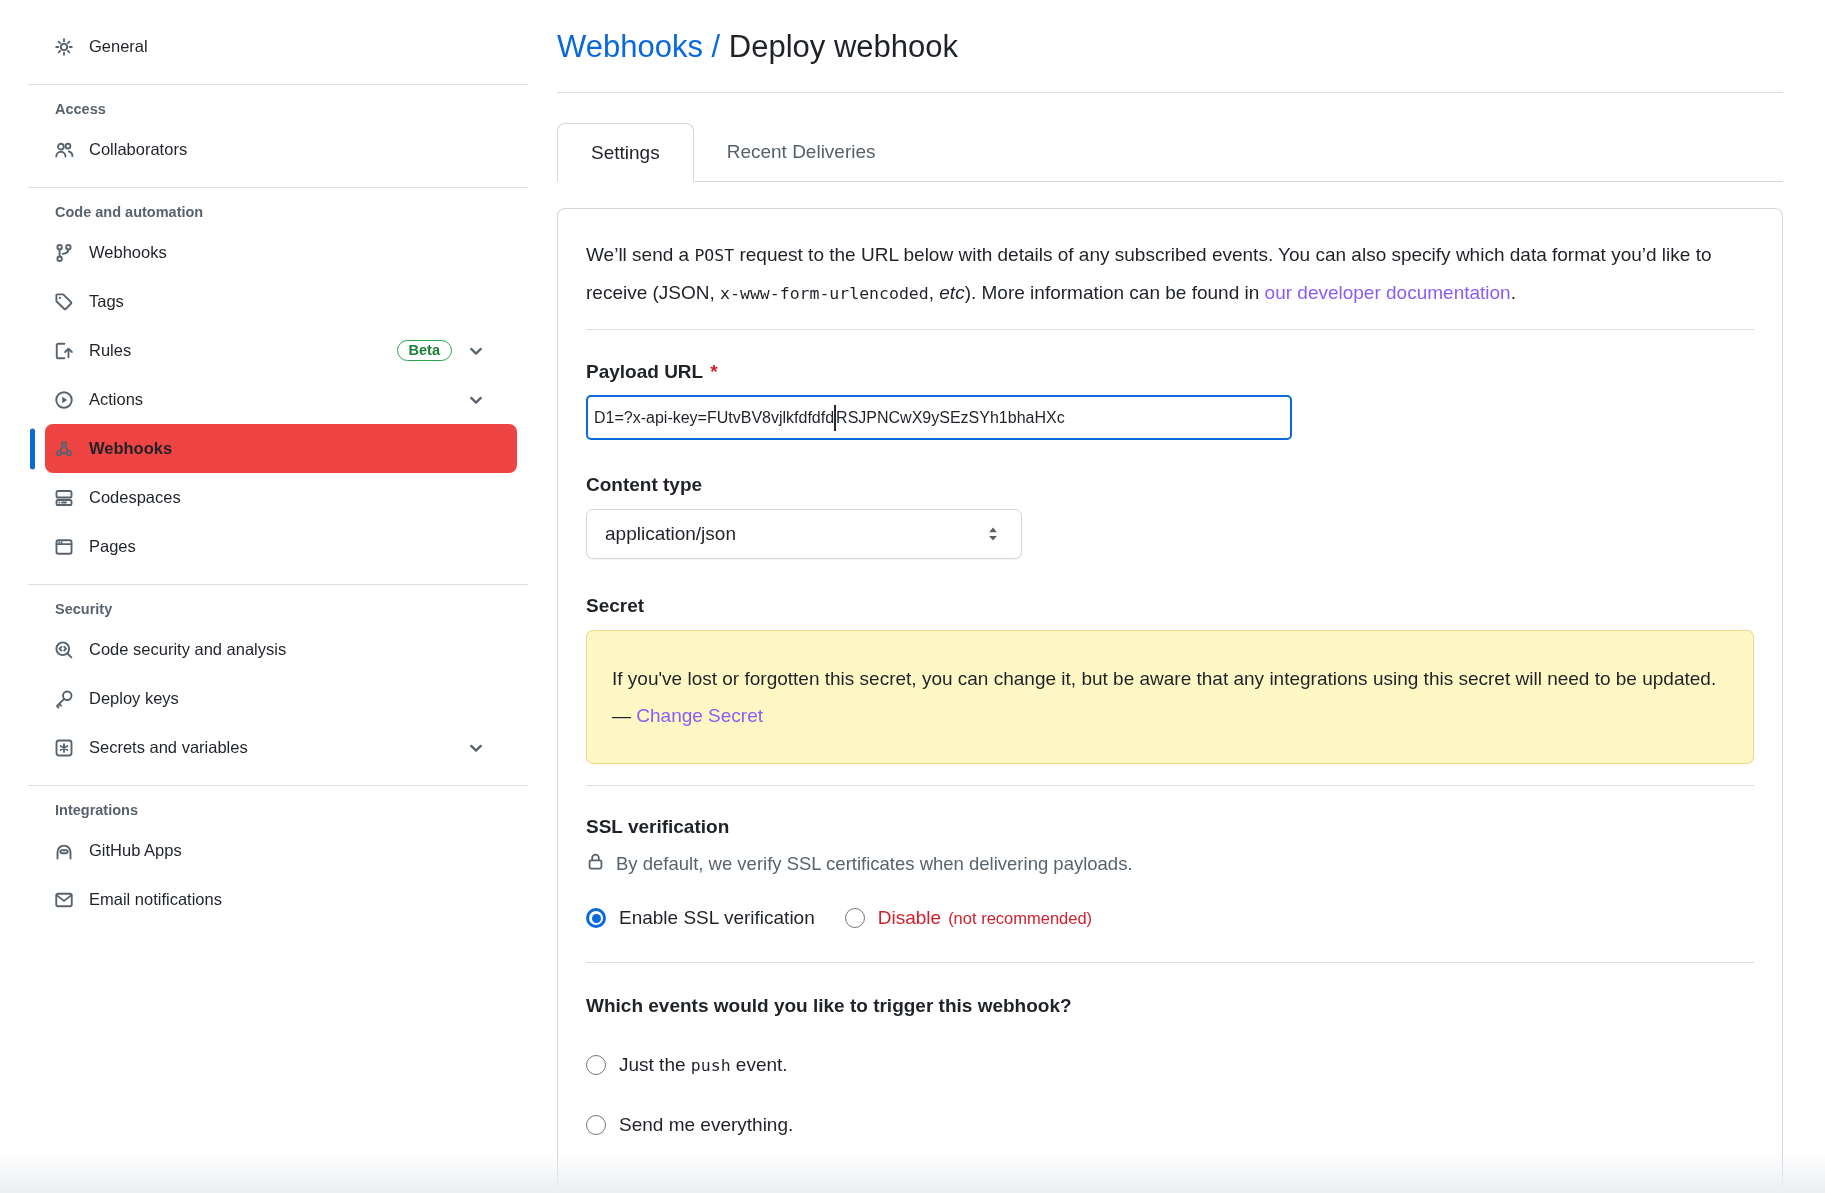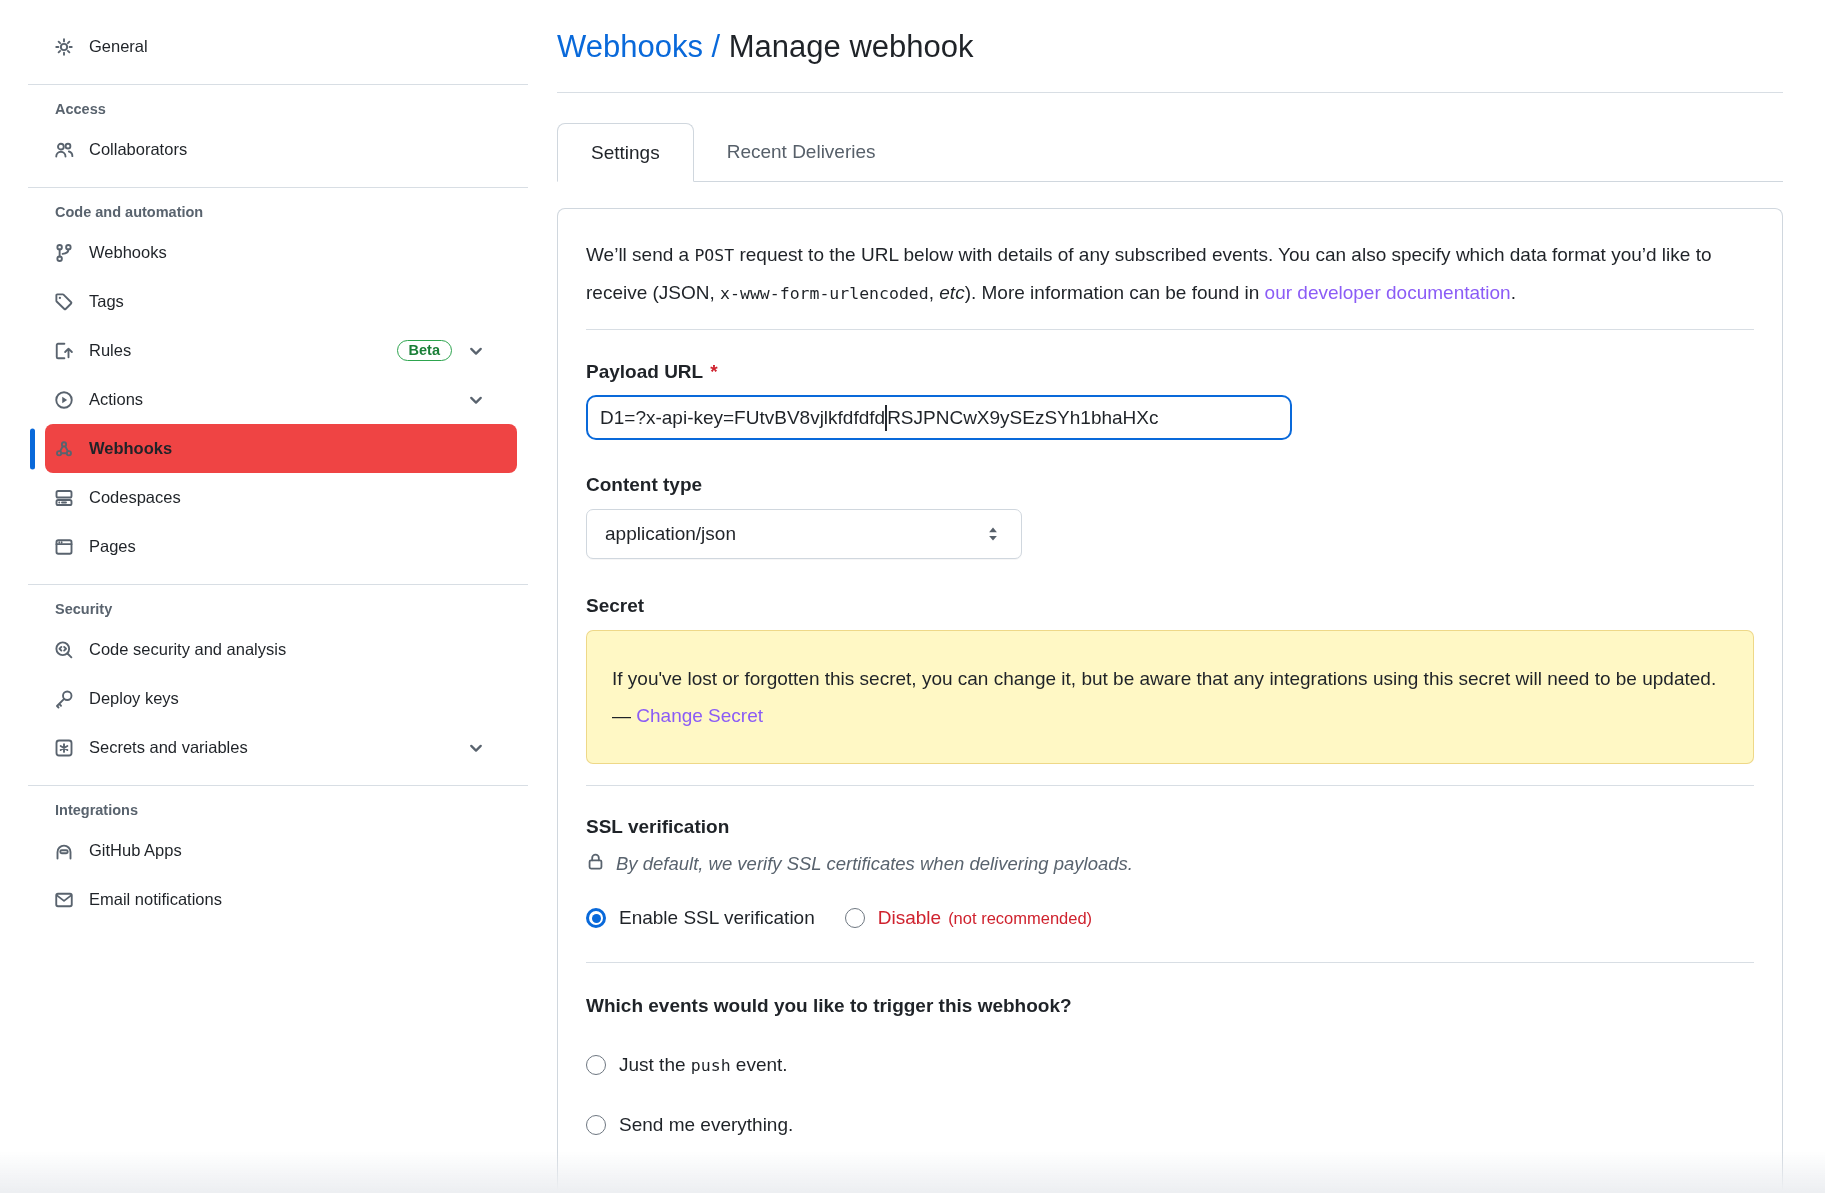--- a/index.html
+++ b/index.html
@@ -248,7 +248,7 @@
   </nav>
 
 <div id="main">
-  <h1 class="page-title"><a class="crumb">Webhooks /</a> <span>Manage webhook</span></h1>
+  <h1 class="page-title"><a class="crumb">Webhooks /</a> <span>Deploy webhook</span></h1>
   <hr class="title-rule">
 
   <div class="tabnav">

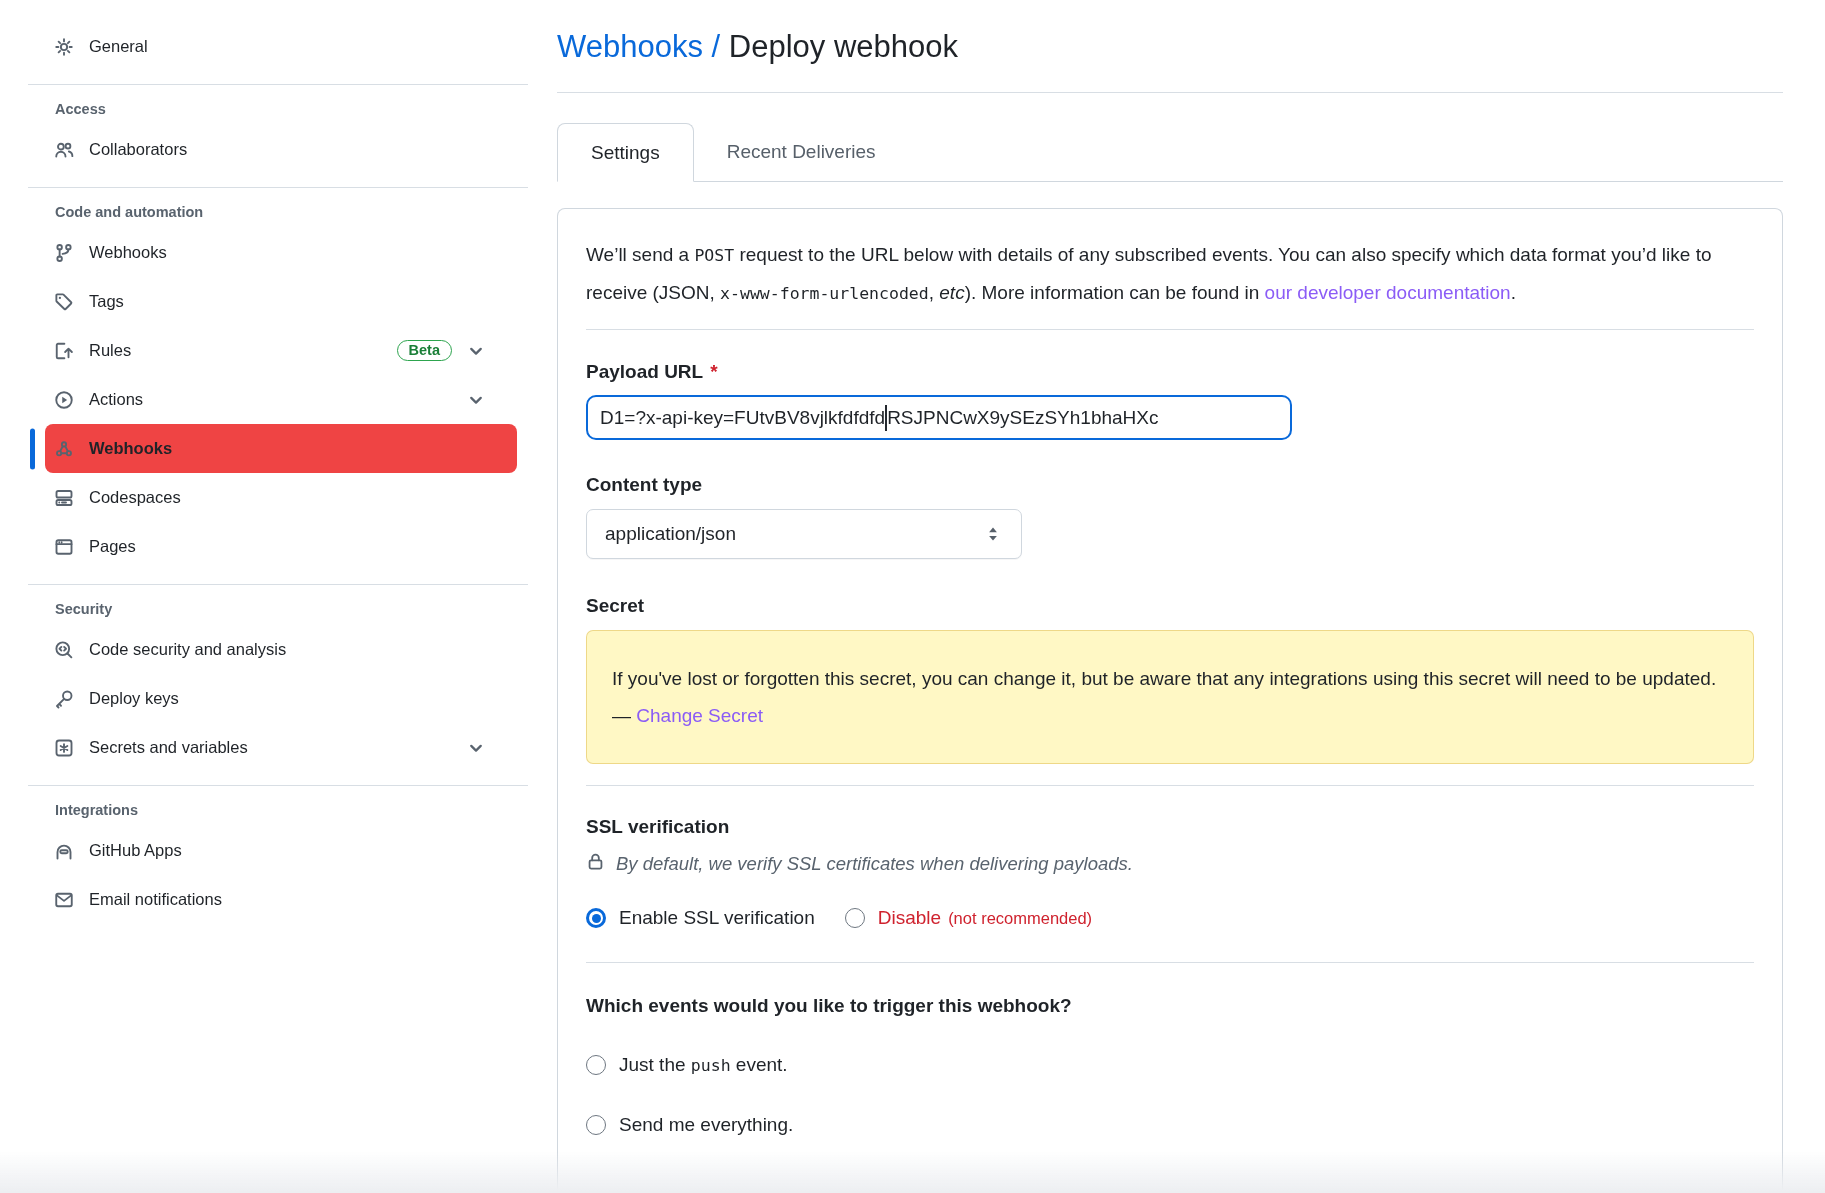--- a/index.html
+++ b/index.html
@@ -47,8 +47,8 @@
   .field-label { font-size:19px; font-weight:700; }
   .req { color:#cf222e; margin-left:7px; font-weight:700; }
   .lbl-payload { margin-top:31px; }
-  .input-box { margin-top:12px; width:706px; height:45px; border:2px solid #0969da; border-radius:10px;
-               display:flex; align-items:center; padding:0 12px; font-size:19px; background:#fff;
+  .input-box { margin-top:12px; width:706px; height:45px; border:2px solid #0969da; border-radius:5px;
+               display:flex; align-items:center; padding:0 6px; font-size:16px; background:#fff;
                white-space:pre; overflow:hidden; cursor:text; }
   .caret { width:2px; height:26px; background:#24292f; display:inline-block; flex:none; }
 

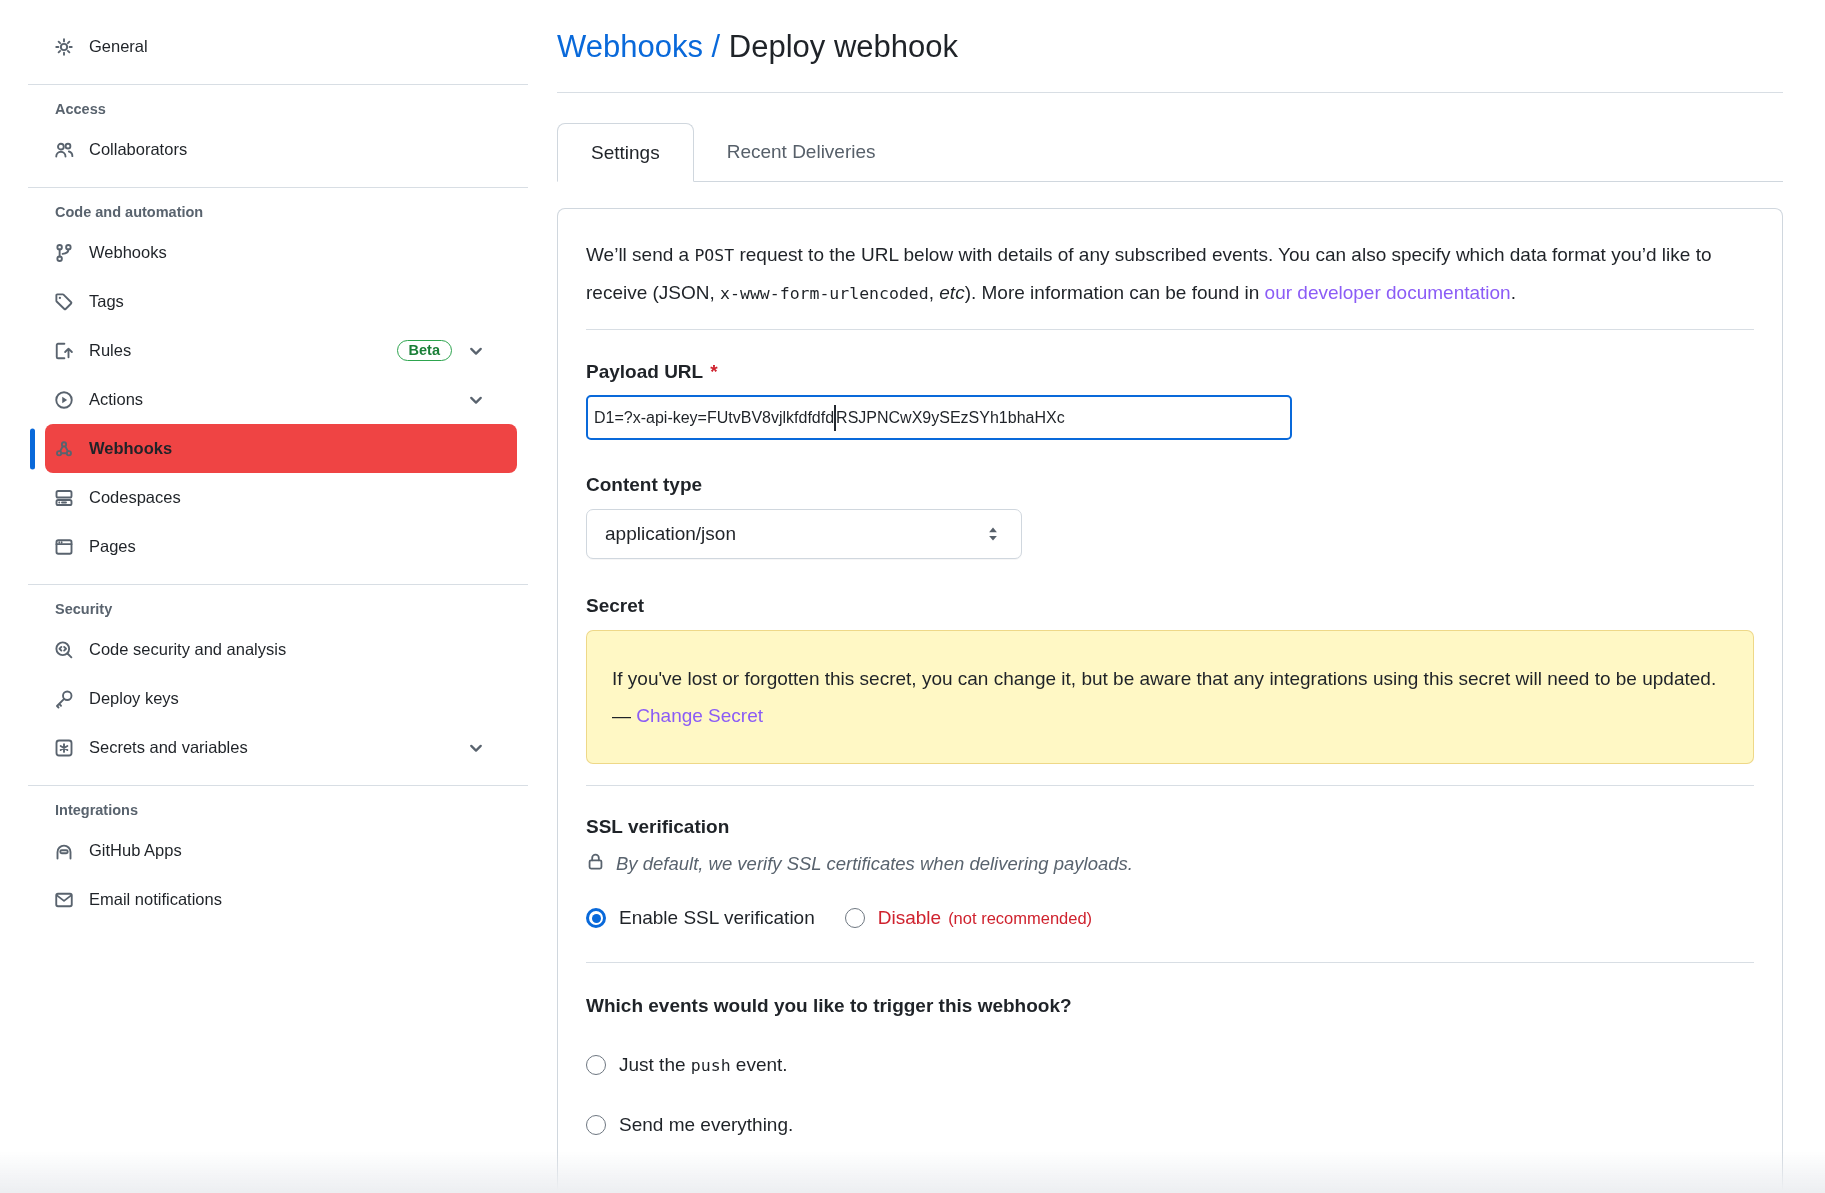--- a/index.html
+++ b/index.html
@@ -63,7 +63,7 @@
            padding:29px 25px; font-size:19px; line-height:37px; }
 
   .ssl-head { margin-top:30px; }
-  .ssl-note { margin-top:14px; display:flex; align-items:center; gap:11px; color:#59636e; font-size:18.5px;font-style:italic; }
+  .ssl-note { margin-top:14px; display:flex; align-items:center; gap:11px; color:#59636e; font-size:18.5px; }
   .radio-row { margin-top:31px; display:flex; align-items:center; font-size:19px; }
   .radio { width:20px; height:20px; border-radius:50%; background:#fff; flex:none; cursor:pointer; }
   .radio.unchecked { border:1.5px solid #6e7781; }

